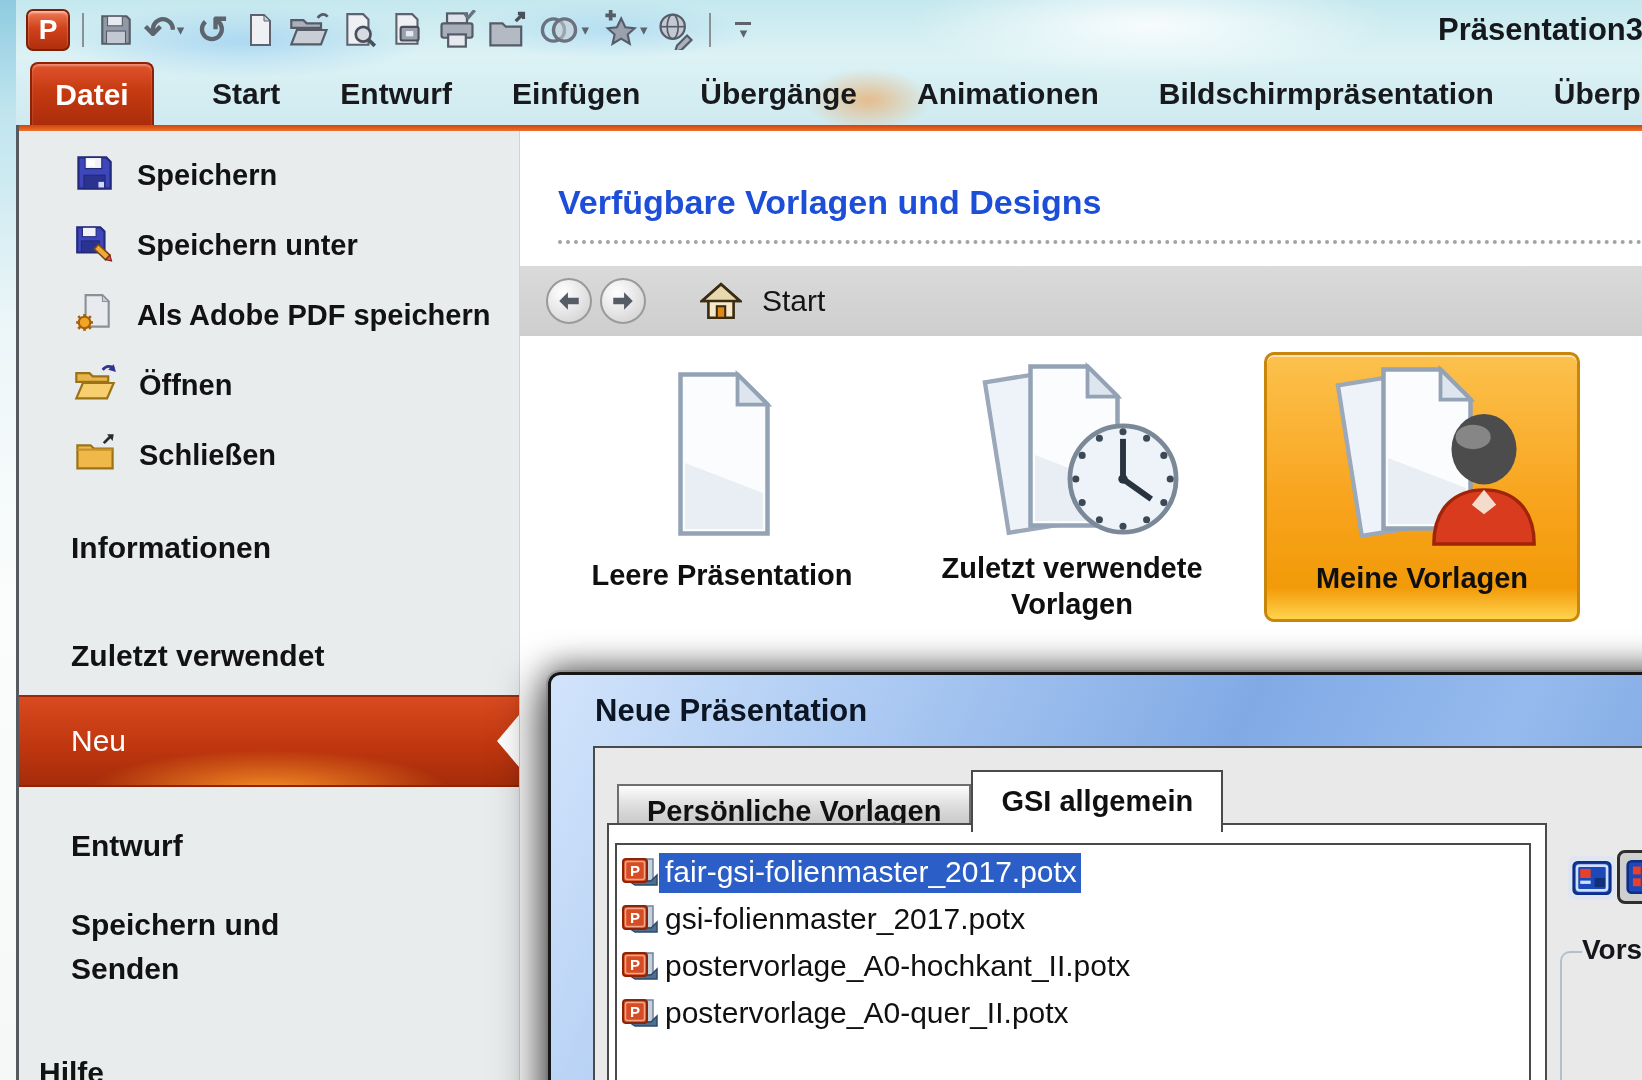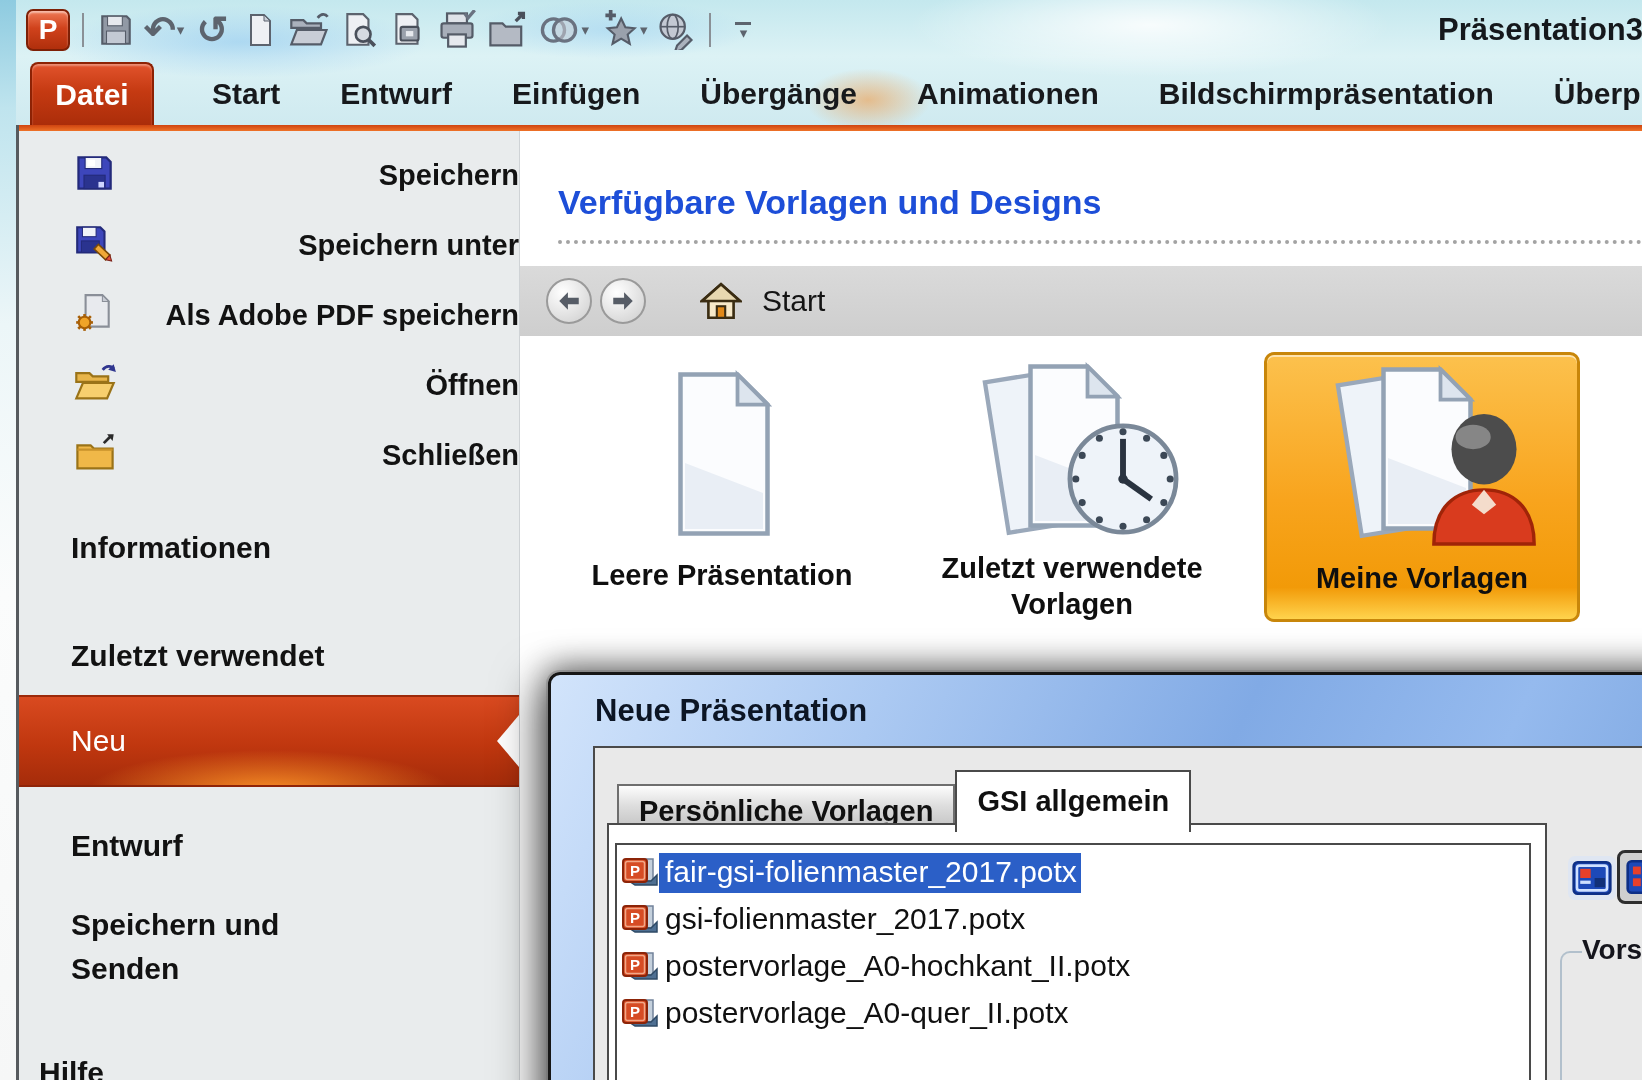--- a/index.html
+++ b/index.html
@@ -50,7 +50,7 @@
   .sidebar { width:501px; background:#e9eced; border-right:1px solid #cfd3d6; position:relative; }
   .content { flex:1; background:#ffffff; position:relative; }
 
-  .cmd { display:flex; align-items:center; gap:22px; padding-left:54px; height:48px; margin-top:22px;justify-content:space-between; }
+  .cmd { display:flex; align-items:center; gap:22px; padding-left:54px; height:48px; margin-top:22px; }
   .cmd:first-child { margin-top:20px; }
   .cmd .label { font-size:29px; font-weight:bold; color:#121212; white-space:nowrap; }
   .cmd svg { flex:0 0 auto; }

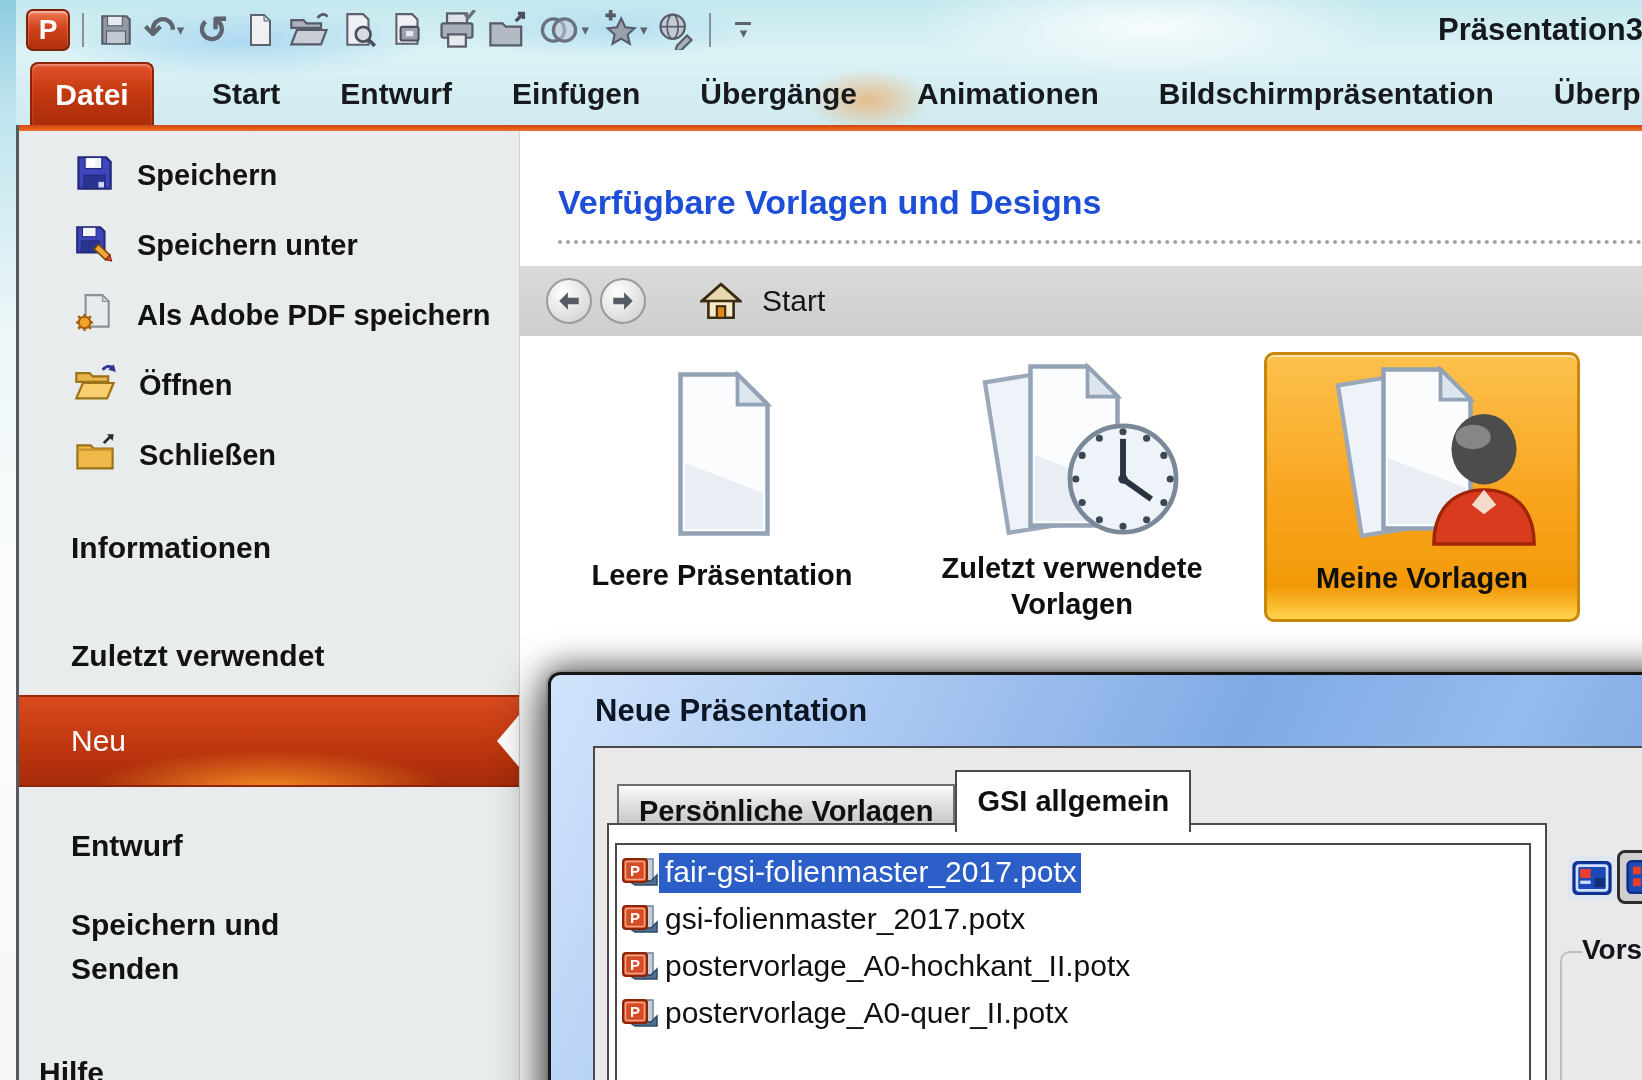--- a/index.html
+++ b/index.html
@@ -104,7 +104,7 @@
     border:2px solid #4a4a4a; background:#e9e9e9; }
 
   .dlg-tabs { position:absolute; left:22px; top:22px; display:flex; align-items:flex-end; }
-  .dtab { font-size:29px; font-weight:bold; color:#101010; padding:0 20px; }
+  .dtab { font-size:29px; font-weight:bold; color:#101010; padding:0 28px; }
   .dtab.inactive { height:50px; line-height:50px; background:linear-gradient(180deg,#fdfdfd,#dedede 40%,#bdbdbd);
     border:2px solid #6e6e6e; border-bottom:none; position:relative; top:2px; }
   .dtab.active { height:62px; line-height:58px; background:#ffffff; border:2px solid #4a4a4a; border-bottom:none; z-index:3; }

